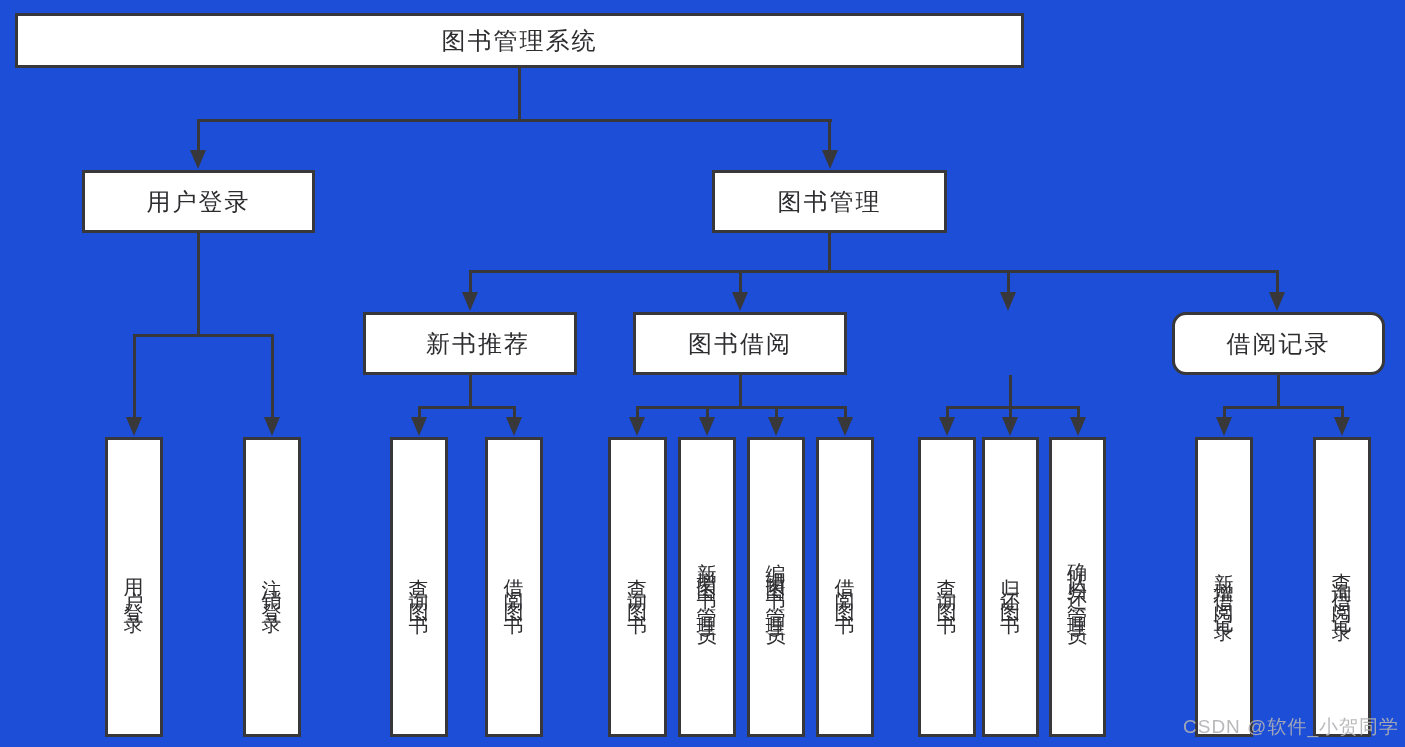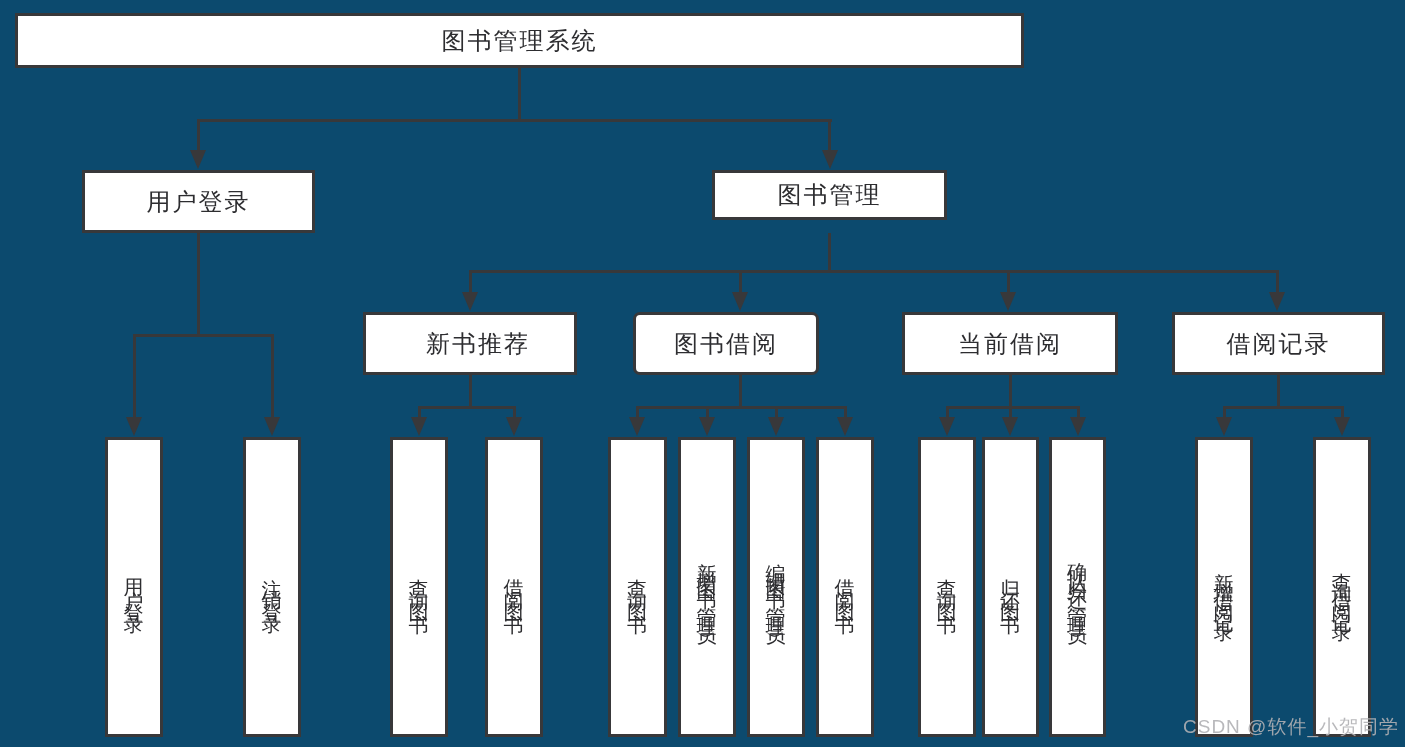--- a/index.html
+++ b/index.html
@@ -4,7 +4,7 @@
 <style>
   html,body{margin:0;padding:0;background:#ffffff;}
   .stage{
-    position:relative;width:1405px;height:747px;background:#0c4a6e;
+    position:relative;width:1405px;height:747px;background:#1d4ed8;
     font-family:"Liberation Sans","DejaVu Sans",sans-serif;overflow:hidden;
   }
   .node{

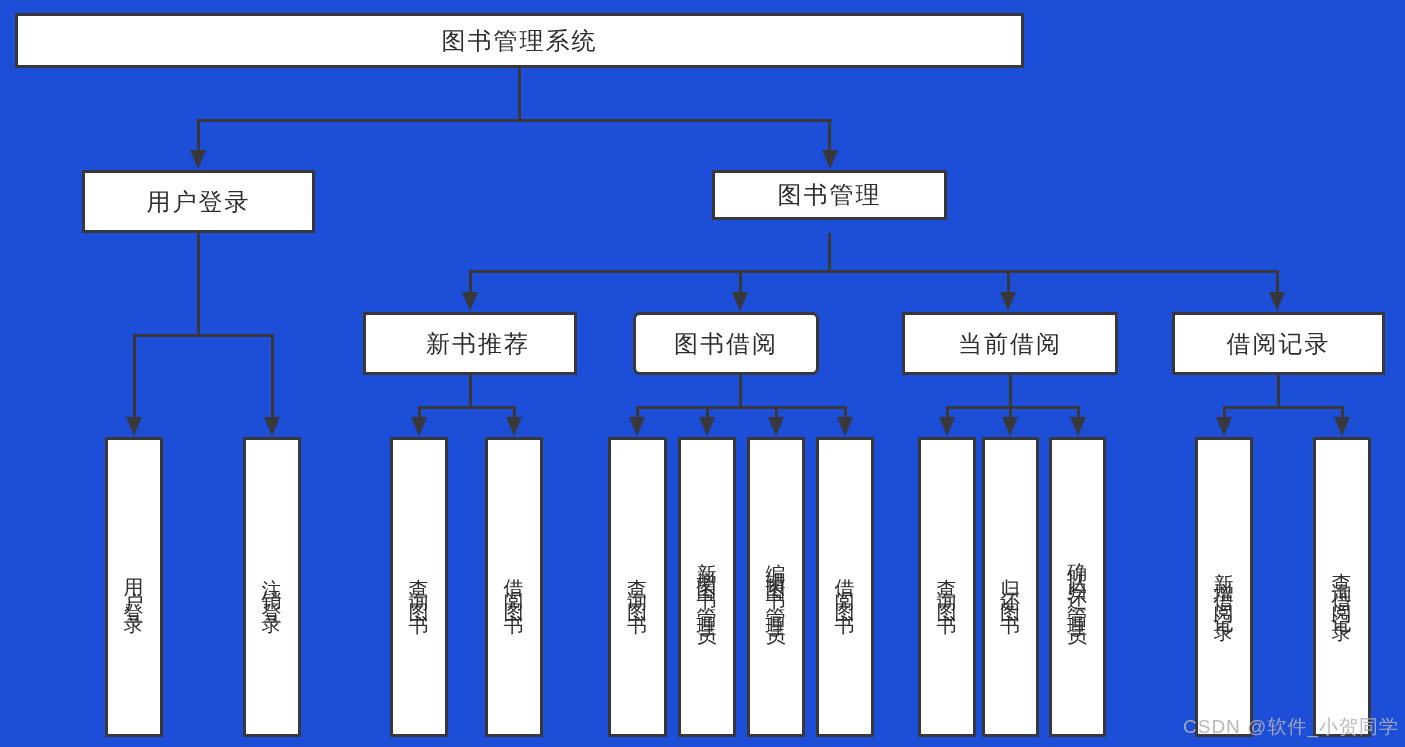--- a/index.html
+++ b/index.html
@@ -47,7 +47,7 @@
   <div class="node" style="left:82px;top:170px;width:233px;height:63px;">
     <span class="hlabel">用户登录</span>
   </div>
-  <div class="node" style="left:712px;top:170px;width:235px;height:50px;">
+  <div class="node" style="left:712px;top:170px;width:235px;height:63px;">
     <span class="hlabel">图书管理</span>
   </div>
 

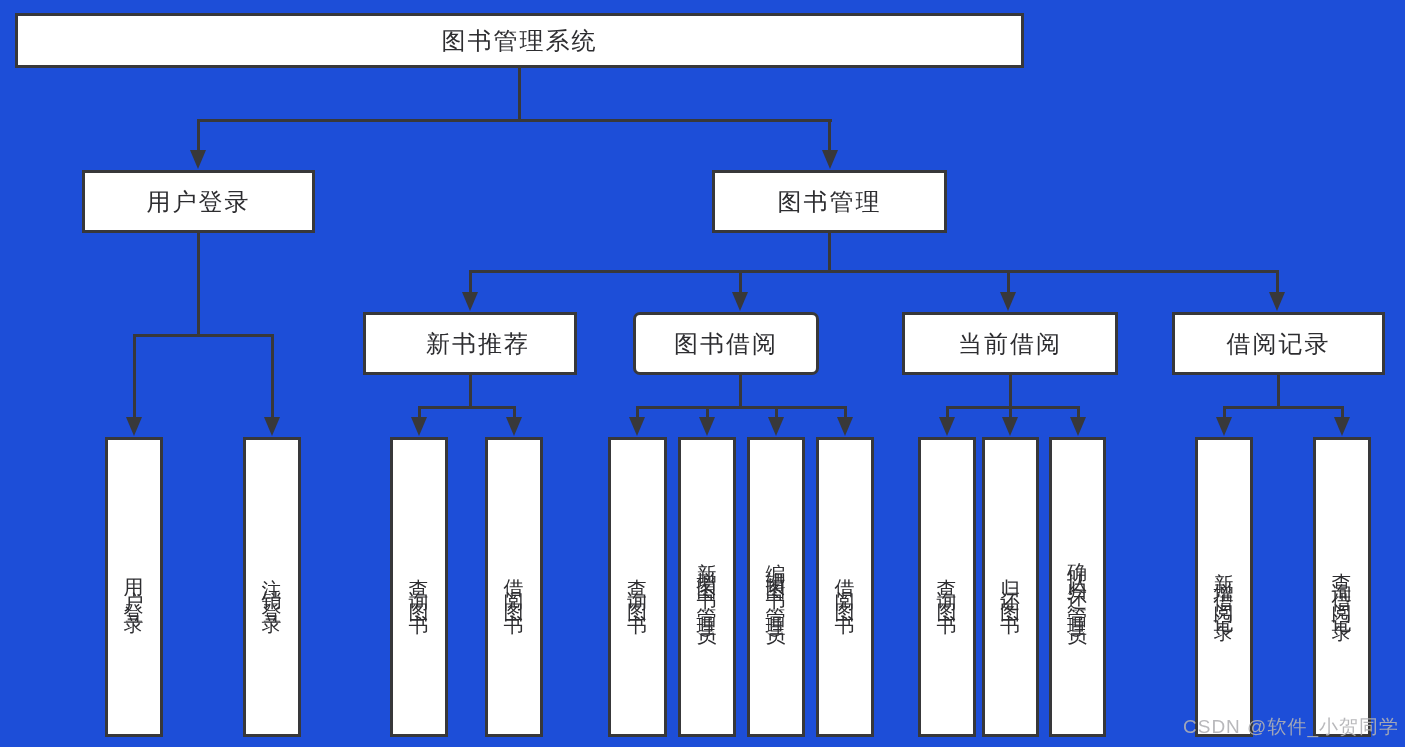--- a/index.html
+++ b/index.html
@@ -72,7 +72,7 @@
   <div class="node" style="left:363px;top:312px;width:214px;height:63px;padding-left:16px;">
     <span class="hlabel">新书推荐</span>
   </div>
-  <div class="node" style="left:633px;top:312px;width:186px;height:63px;border-radius:7px;">
+  <div class="node" style="left:633px;top:312px;width:214px;height:63px;">
     <span class="hlabel">图书借阅</span>
   </div>
   <div class="node" style="left:902px;top:312px;width:216px;height:63px;">

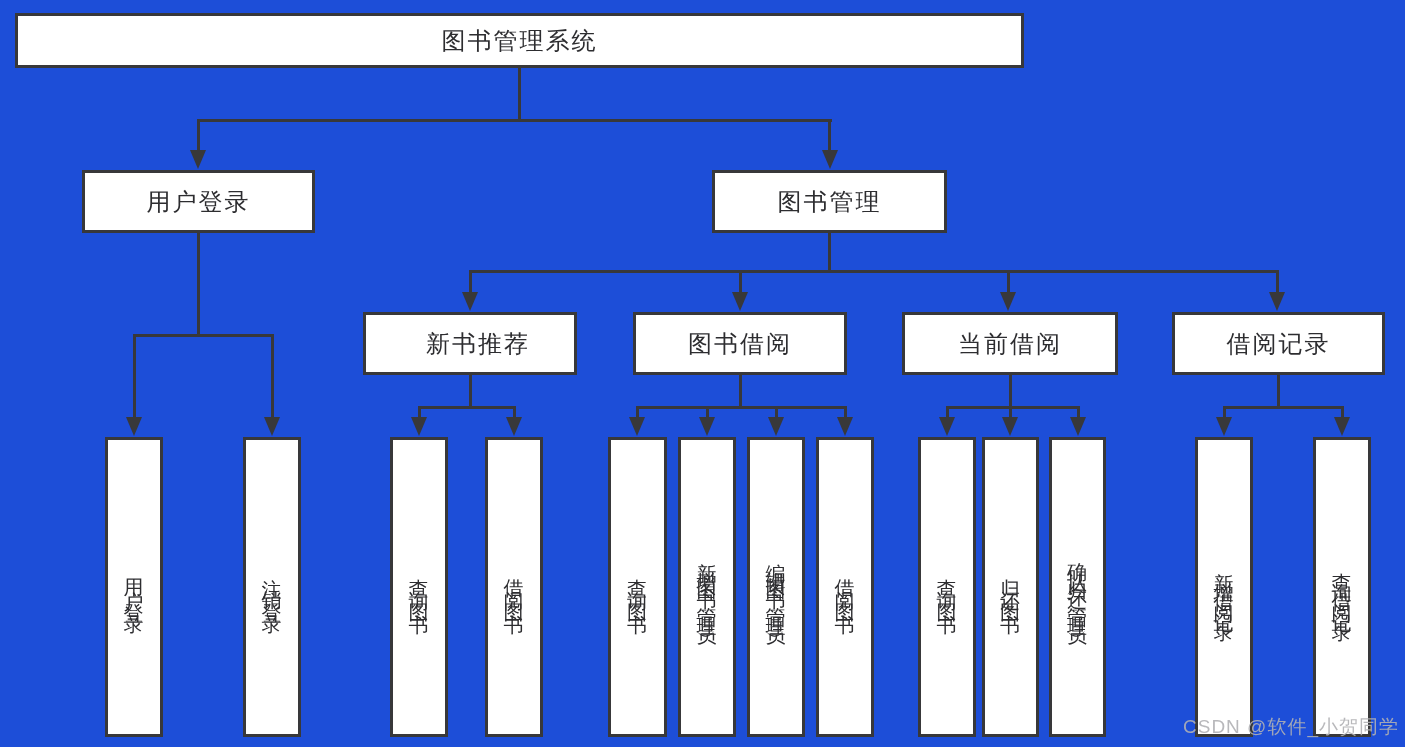--- a/index.html
+++ b/index.html
@@ -74,9 +74,6 @@
   </div>
   <div class="node" style="left:633px;top:312px;width:214px;height:63px;">
     <span class="hlabel">图书借阅</span>
-  </div>
-  <div class="node" style="left:902px;top:312px;width:216px;height:63px;">
-    <span class="hlabel">当前借阅</span>
   </div>
   <div class="node" style="left:1172px;top:312px;width:213px;height:63px;">
     <span class="hlabel">借阅记录</span>

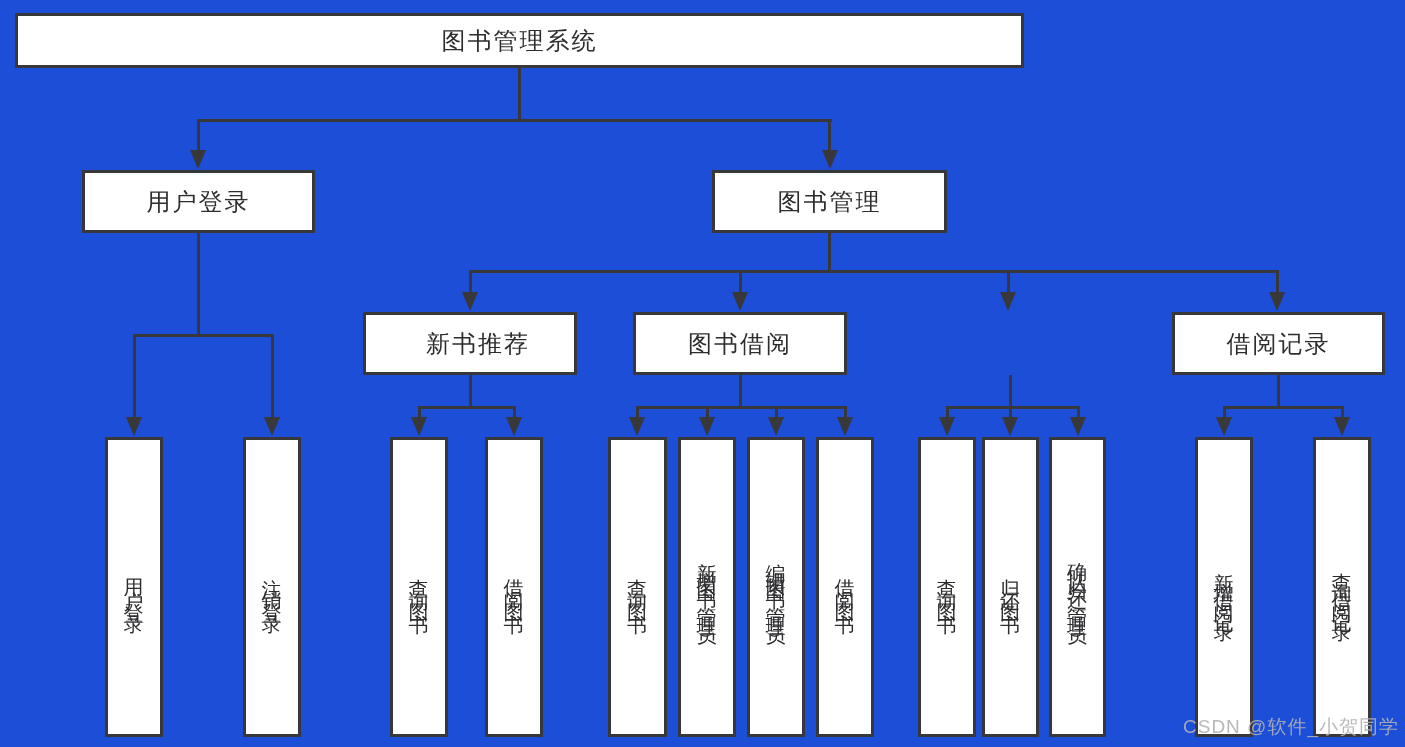--- a/index.html
+++ b/index.html
@@ -75,7 +75,7 @@
   <div class="node" style="left:633px;top:312px;width:214px;height:63px;">
     <span class="hlabel">图书借阅</span>
   </div>
-  <div class="node" style="left:1172px;top:312px;width:213px;height:63px;">
+  <div class="node" style="left:1172px;top:312px;width:213px;height:63px;border-radius:14px;">
     <span class="hlabel">借阅记录</span>
   </div>
 

